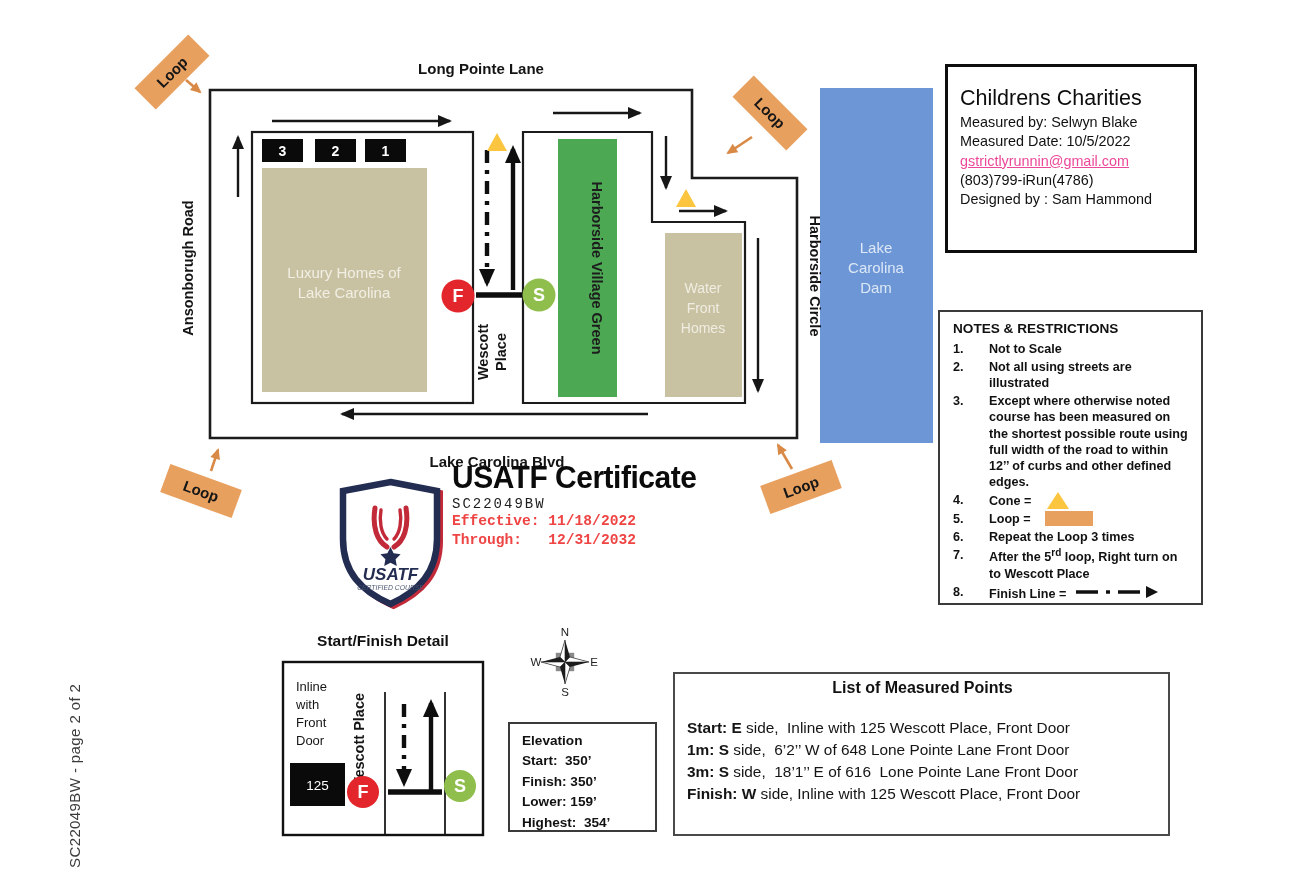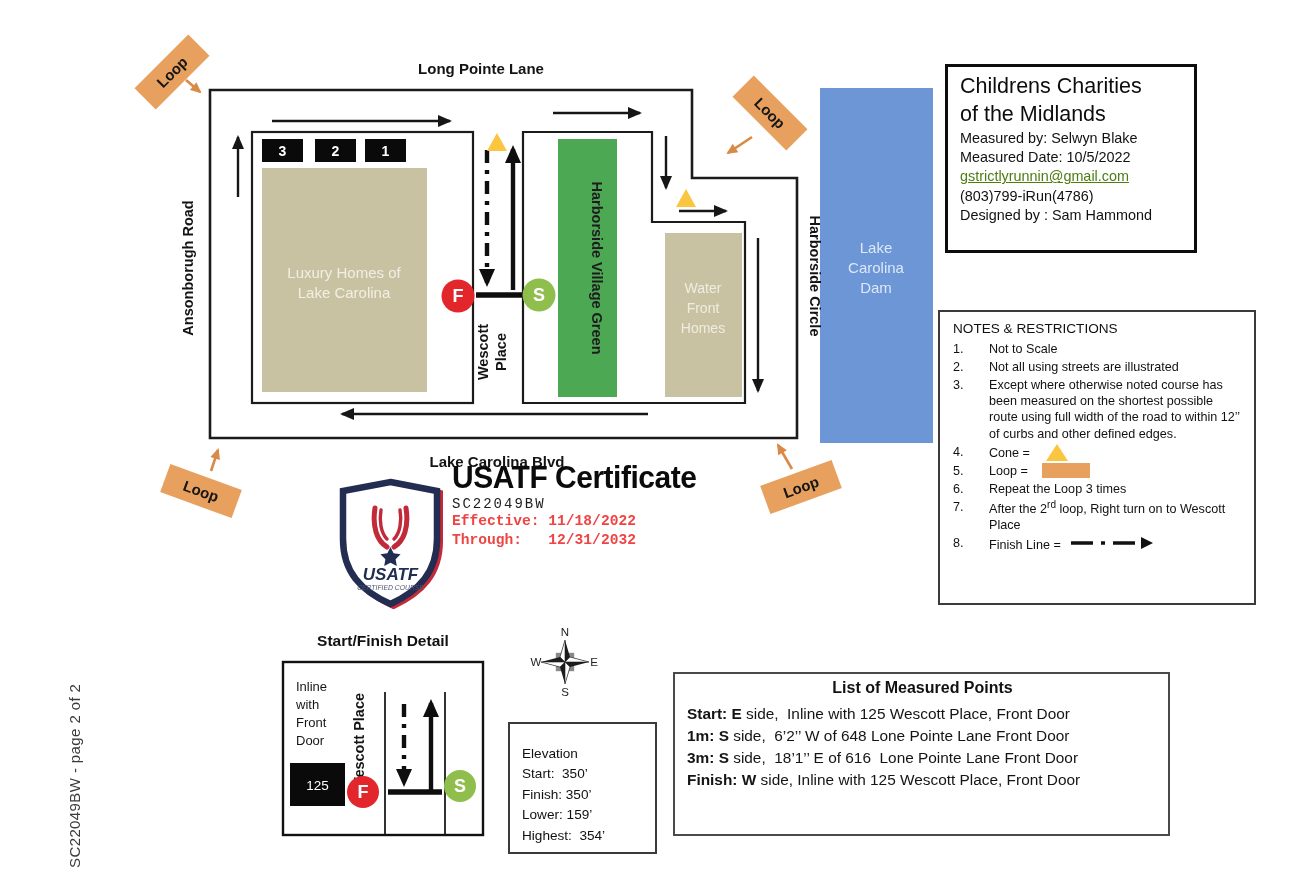--- a/index.html
+++ b/index.html
@@ -35,7 +35,7 @@
 
   
   .title-box{left:945px;top:64px;width:252px;height:189px;border:3px solid #0d0d0d;
-             padding:6px 10px 0 12px;box-sizing:border-box;background:#fff;}
+             padding:18px 10px 0 12px;box-sizing:border-box;background:#fff;}
   .title-box .big{font-size:21.5px;line-height:1.3;color:#0c0c0c;}
   .title-box .meta{font-size:14.4px;line-height:1.34;color:#111;}
   .title-box a{color:#4d7c0f;text-decoration:underline;cursor:pointer;}

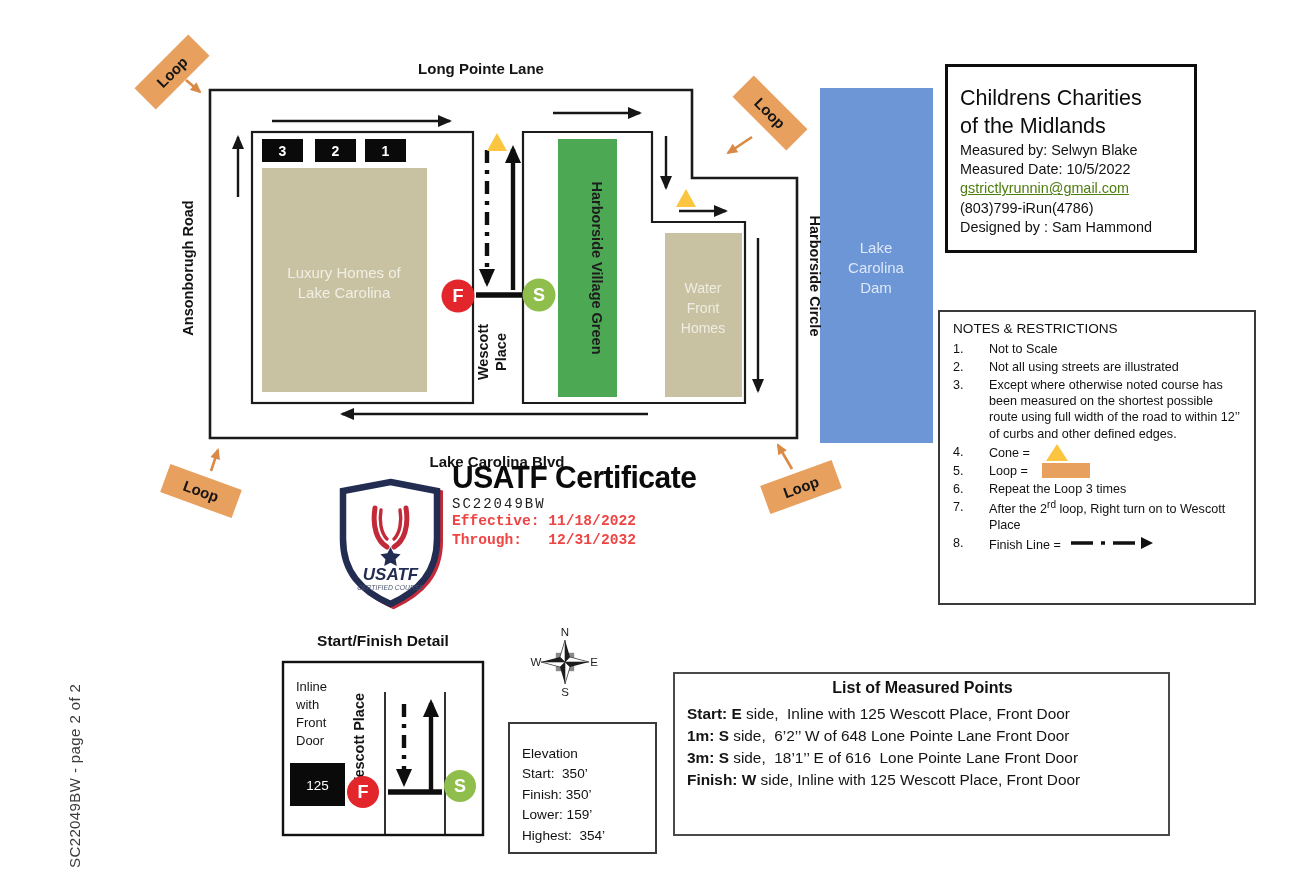--- a/index.html
+++ b/index.html
@@ -222,7 +222,6 @@
 
   <div class="abs title-box">
     <div class="big">Childrens Charities</div>
-    <div class="big">of the Midlands</div>
     <div class="meta">Measured by: Selwyn Blake</div>
     <div class="meta">Measured Date:  10/5/2022</div>
     <div class="meta"><a>gstrictlyrunnin@gmail.com</a></div>

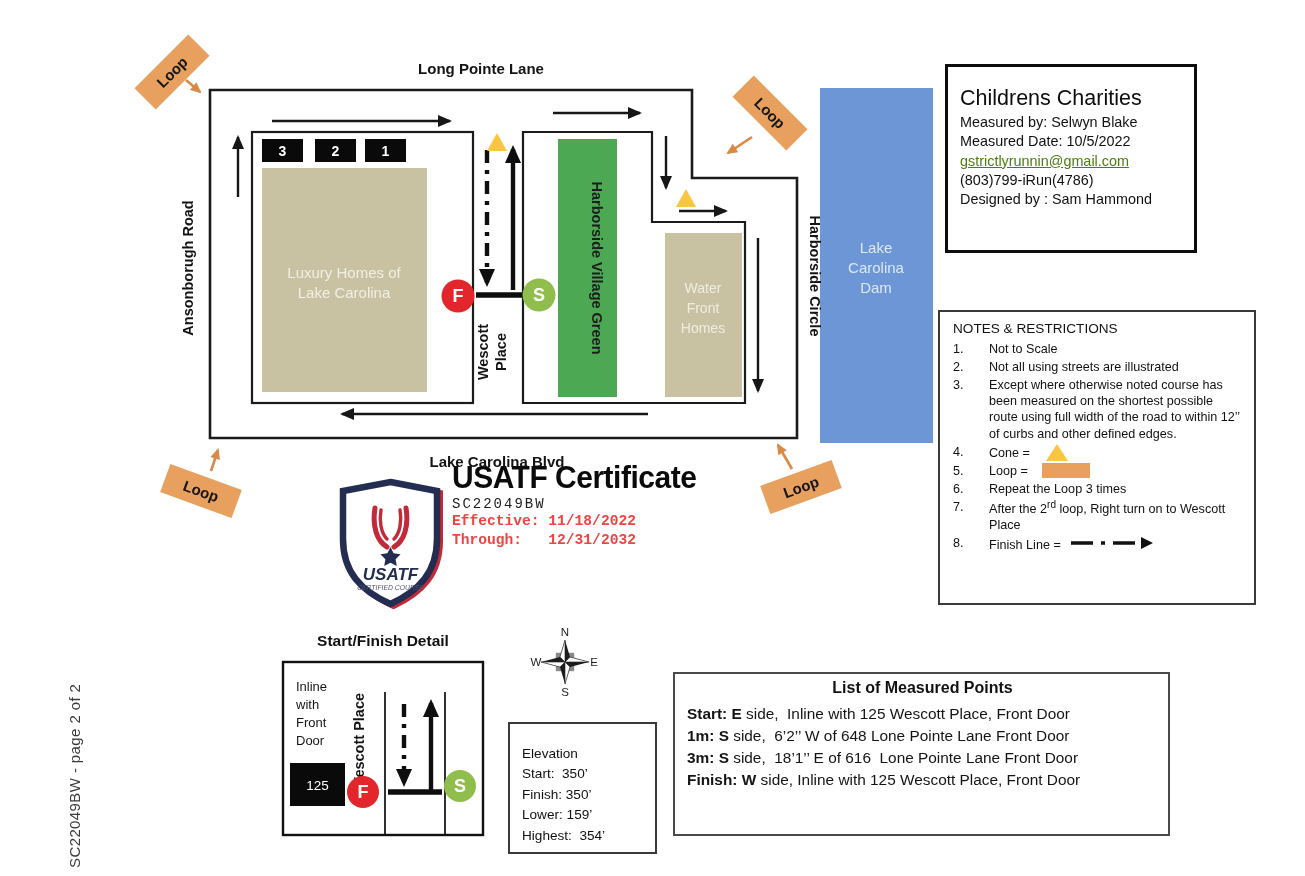--- a/index.html
+++ b/index.html
@@ -38,7 +38,7 @@
              padding:18px 10px 0 12px;box-sizing:border-box;background:#fff;}
   .title-box .big{font-size:21.5px;line-height:1.3;color:#0c0c0c;}
   .title-box .meta{font-size:14.4px;line-height:1.34;color:#111;}
-  .title-box a{color:#4d7c0f;text-decoration:underline;cursor:pointer;}
+  .title-box a{color:#ec4899;text-decoration:underline;cursor:pointer;}
 
   
   .notes-box{left:938px;top:310px;width:318px;height:295px;border:2px solid #3a3a3a;

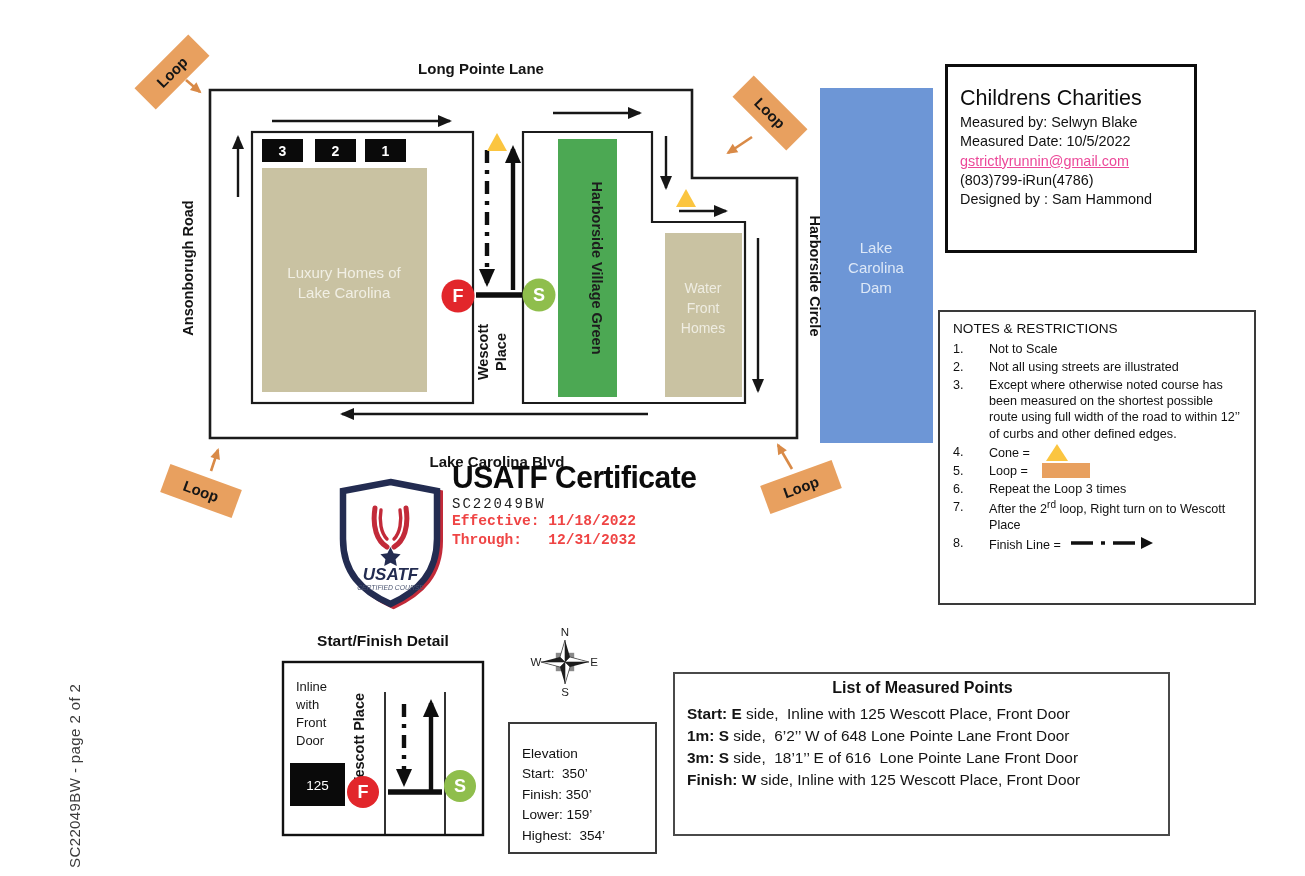--- a/index.html
+++ b/index.html
@@ -41,8 +41,8 @@
   .title-box a{color:#ec4899;text-decoration:underline;cursor:pointer;}
 
   
-  .notes-box{left:938px;top:310px;width:318px;height:295px;border:2px solid #3a3a3a;
-             padding:9px 8px 0 13px;box-sizing:border-box;background:#fff;font-weight:normal;}
+  .notes-box{left:938px;top:310px;width:265px;height:295px;border:2px solid #3a3a3a;
+             padding:9px 8px 0 13px;box-sizing:border-box;background:#fff;font-weight:bold;}
   .notes-box .nb-title{font-size:13.6px;margin-bottom:5px;}
   .note{display:grid;grid-template-columns:36px 1fr;font-size:12.6px;line-height:1.28;
         margin:2px 0;}

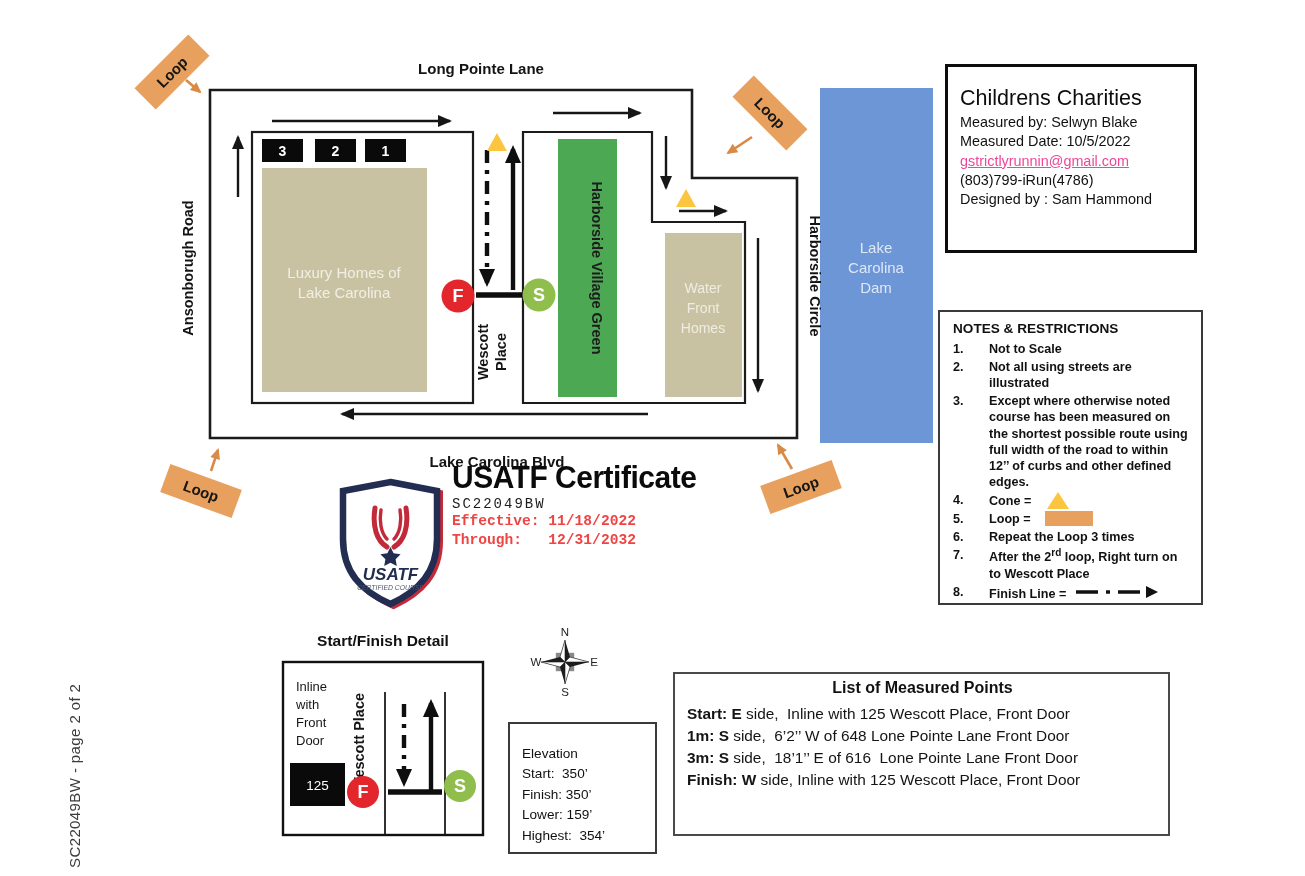--- a/index.html
+++ b/index.html
@@ -257,7 +257,7 @@
     </div>
     <div class="note">
       <span class="num">7.</span>
-      <span class="txt"><span>After the 2</span><sup>rd</sup><span> loop, Right turn on to Wescott Place</span></span>
+      <span class="txt"><span>After the 5</span><sup>rd</sup><span> loop, Right turn on to Wescott Place</span></span>
     </div>
     <div class="note">
       <span class="num">8.</span>

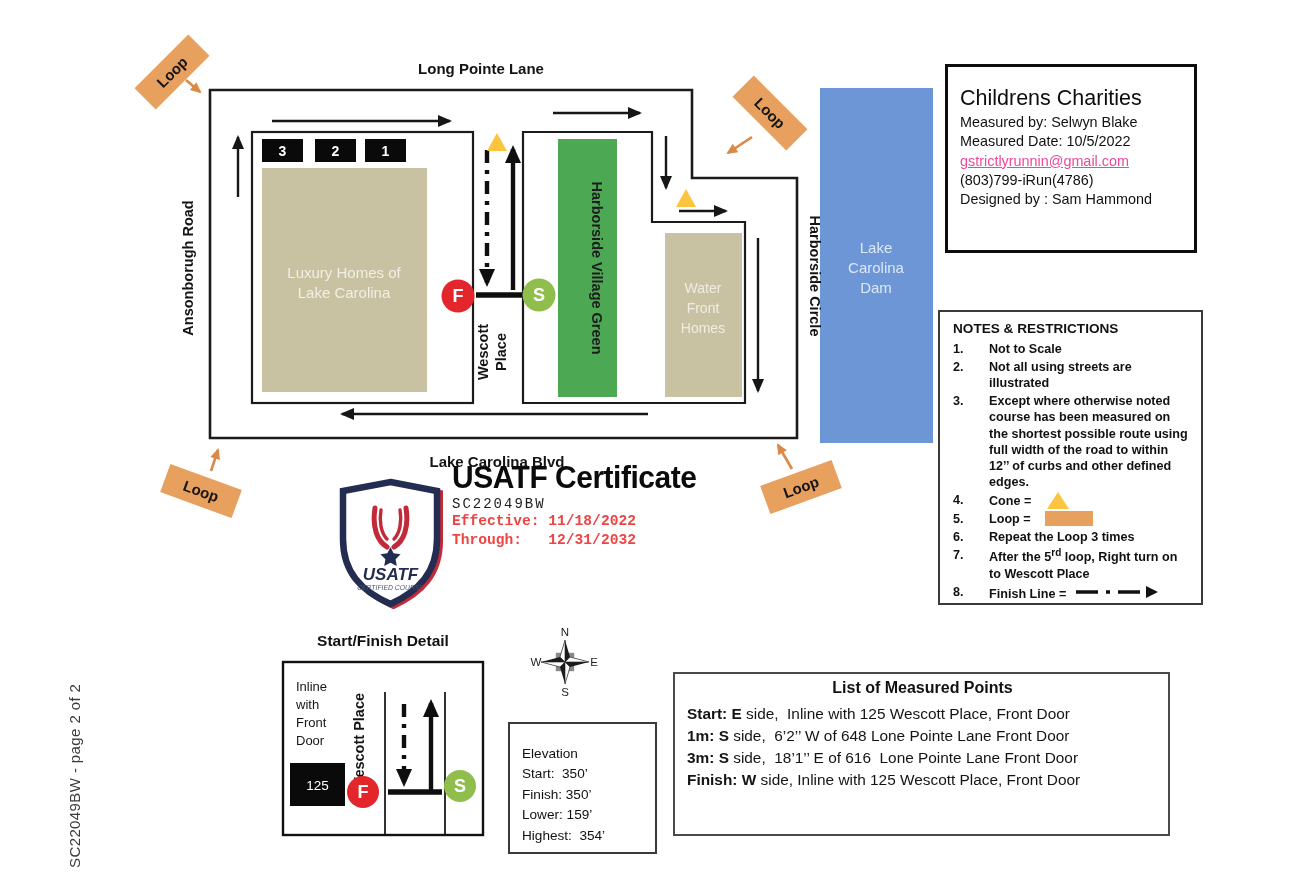--- a/index.html
+++ b/index.html
@@ -58,7 +58,7 @@
   
   .points-box{left:673px;top:672px;width:497px;height:164px;border:2px solid #4a4a4a;
               padding:5px 10px 0 12px;box-sizing:border-box;background:#fff;}
-  .points-box .pb-title{font-size:16px;font-weight:bold;text-align:center;margin-bottom:6px;}
+  .points-box .pb-title{font-size:16px;font-weight:bold;text-align:center;margin-bottom:20px;}
   .points-box .row{font-size:15.4px;line-height:1.42;white-space:pre-wrap;color:#141414;}
 
   

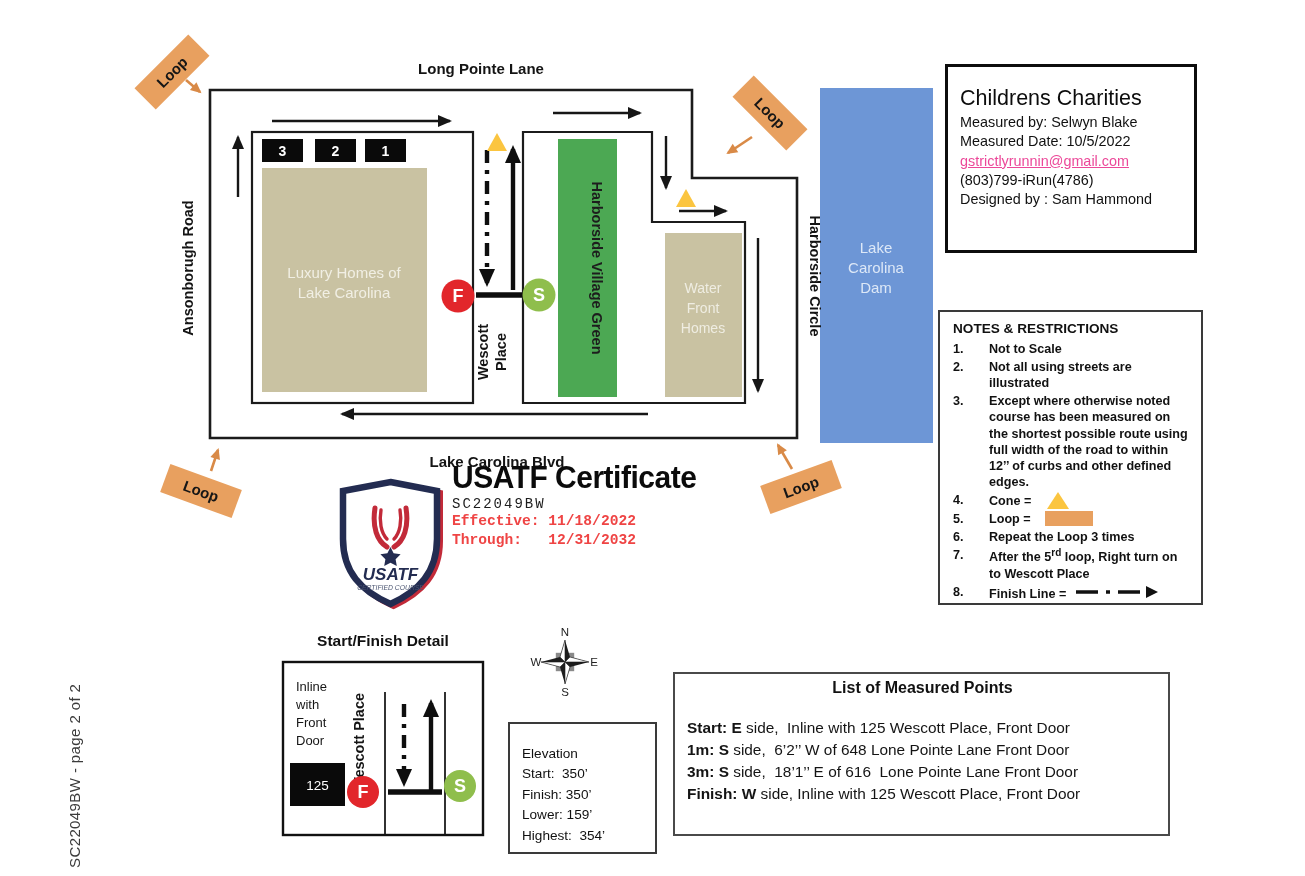--- a/index.html
+++ b/index.html
@@ -62,8 +62,8 @@
   .points-box .row{font-size:15.4px;line-height:1.42;white-space:pre-wrap;color:#141414;}
 
   
-  .elev-box{left:508px;top:722px;width:149px;height:132px;border:2px solid #3a3a3a;
-            padding:20px 0 0 12px;box-sizing:border-box;background:#fff;font-weight:normal;}
+  .elev-box{left:508px;top:722px;width:149px;height:110px;border:2px solid #3a3a3a;
+            padding:7px 0 0 12px;box-sizing:border-box;background:#fff;font-weight:bold;}
   .elev-box div{font-size:13.6px;line-height:1.5;white-space:pre;}
 
   

